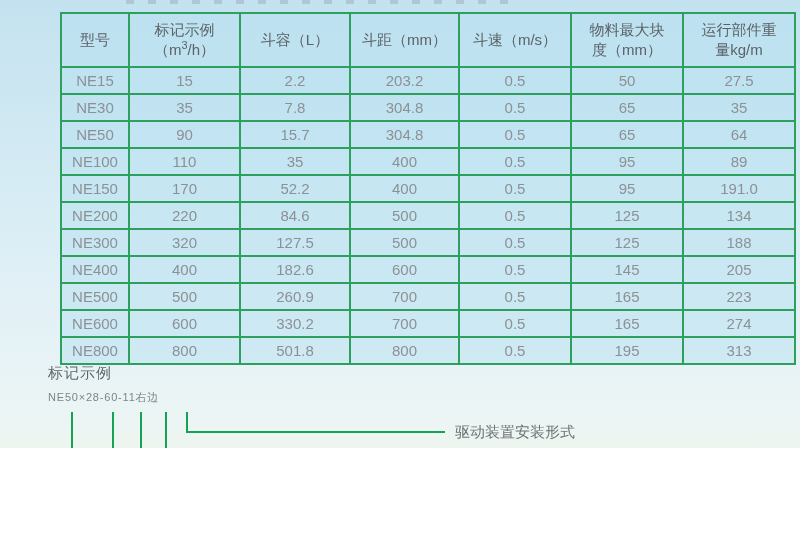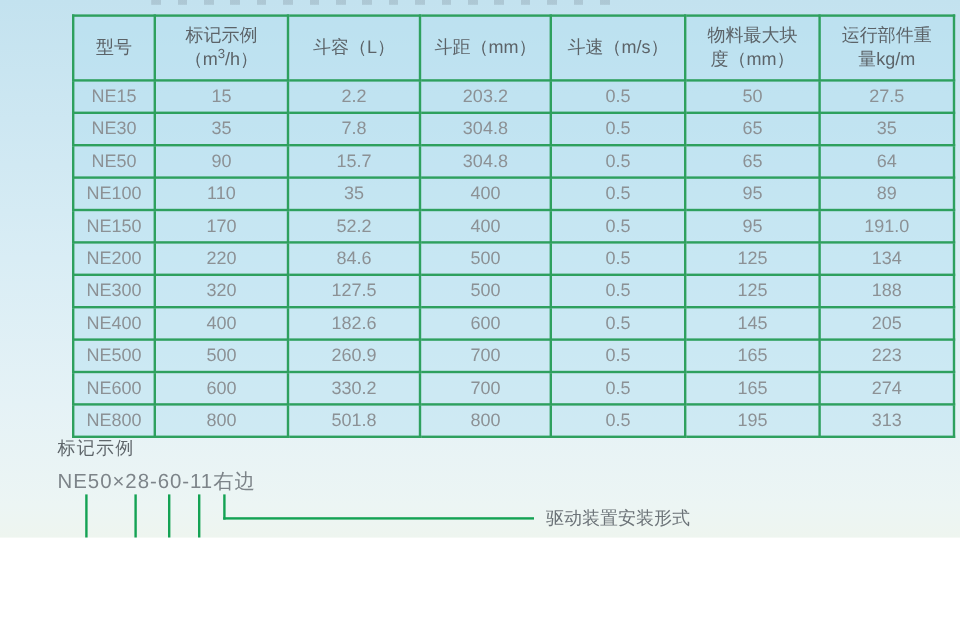--- a/index.html
+++ b/index.html
@@ -48,7 +48,7 @@
 
   
   .mark-title { position:absolute; left:48px; top:364px; font-size:15px; color:#5f666b; letter-spacing:1px; }
-  .mark-code  { position:absolute; left:48px; top:390px; font-size:17px; color:#7d8489; letter-spacing:.8px; }
+  .mark-code  { position:absolute; left:48px; top:390px; font-size:11px; color:#7d8489; letter-spacing:.8px; }
 
   .vline, .hline { position:absolute; background:#14a254; }
   .vline { width:2px; }

